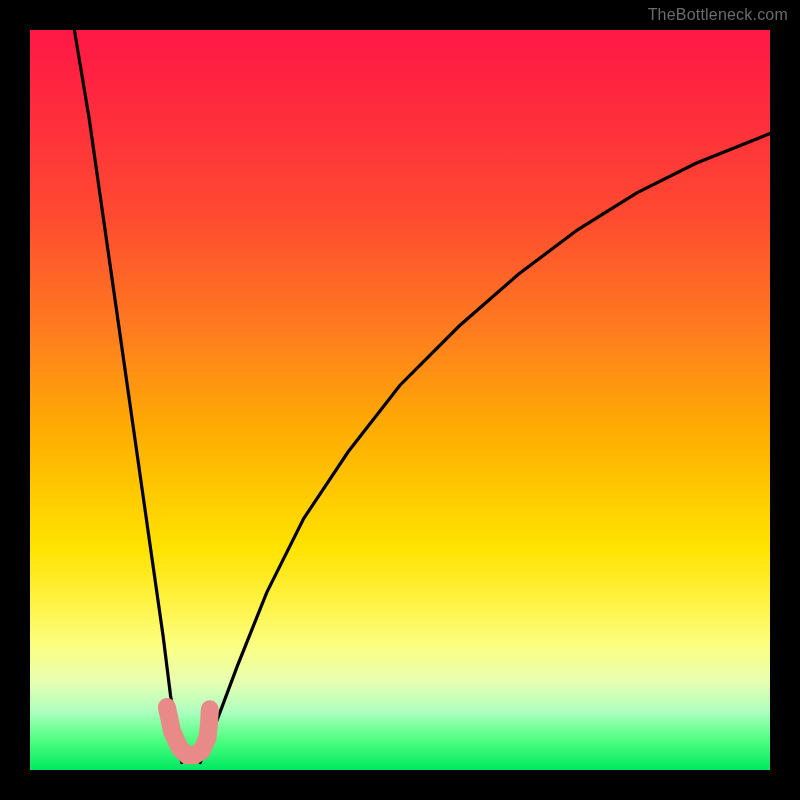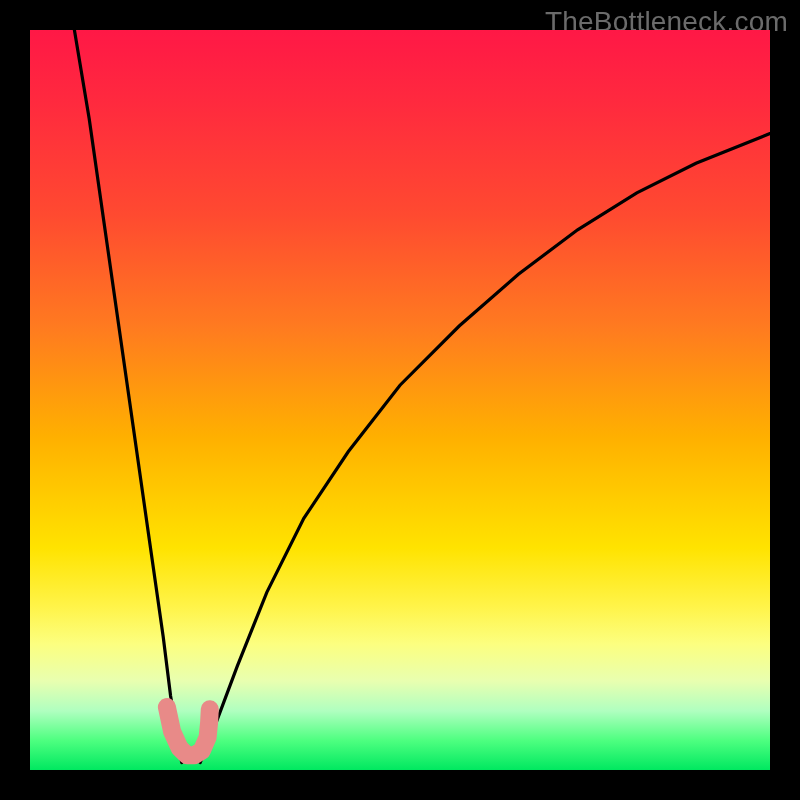--- a/index.html
+++ b/index.html
@@ -47,7 +47,7 @@
     top: 6px;
     right: 12px;
     color: #6b6b6b;
-    font-size: 28px;
+    font-size: 16px;
     letter-spacing: 0.2px;
     user-select: none;
   }

